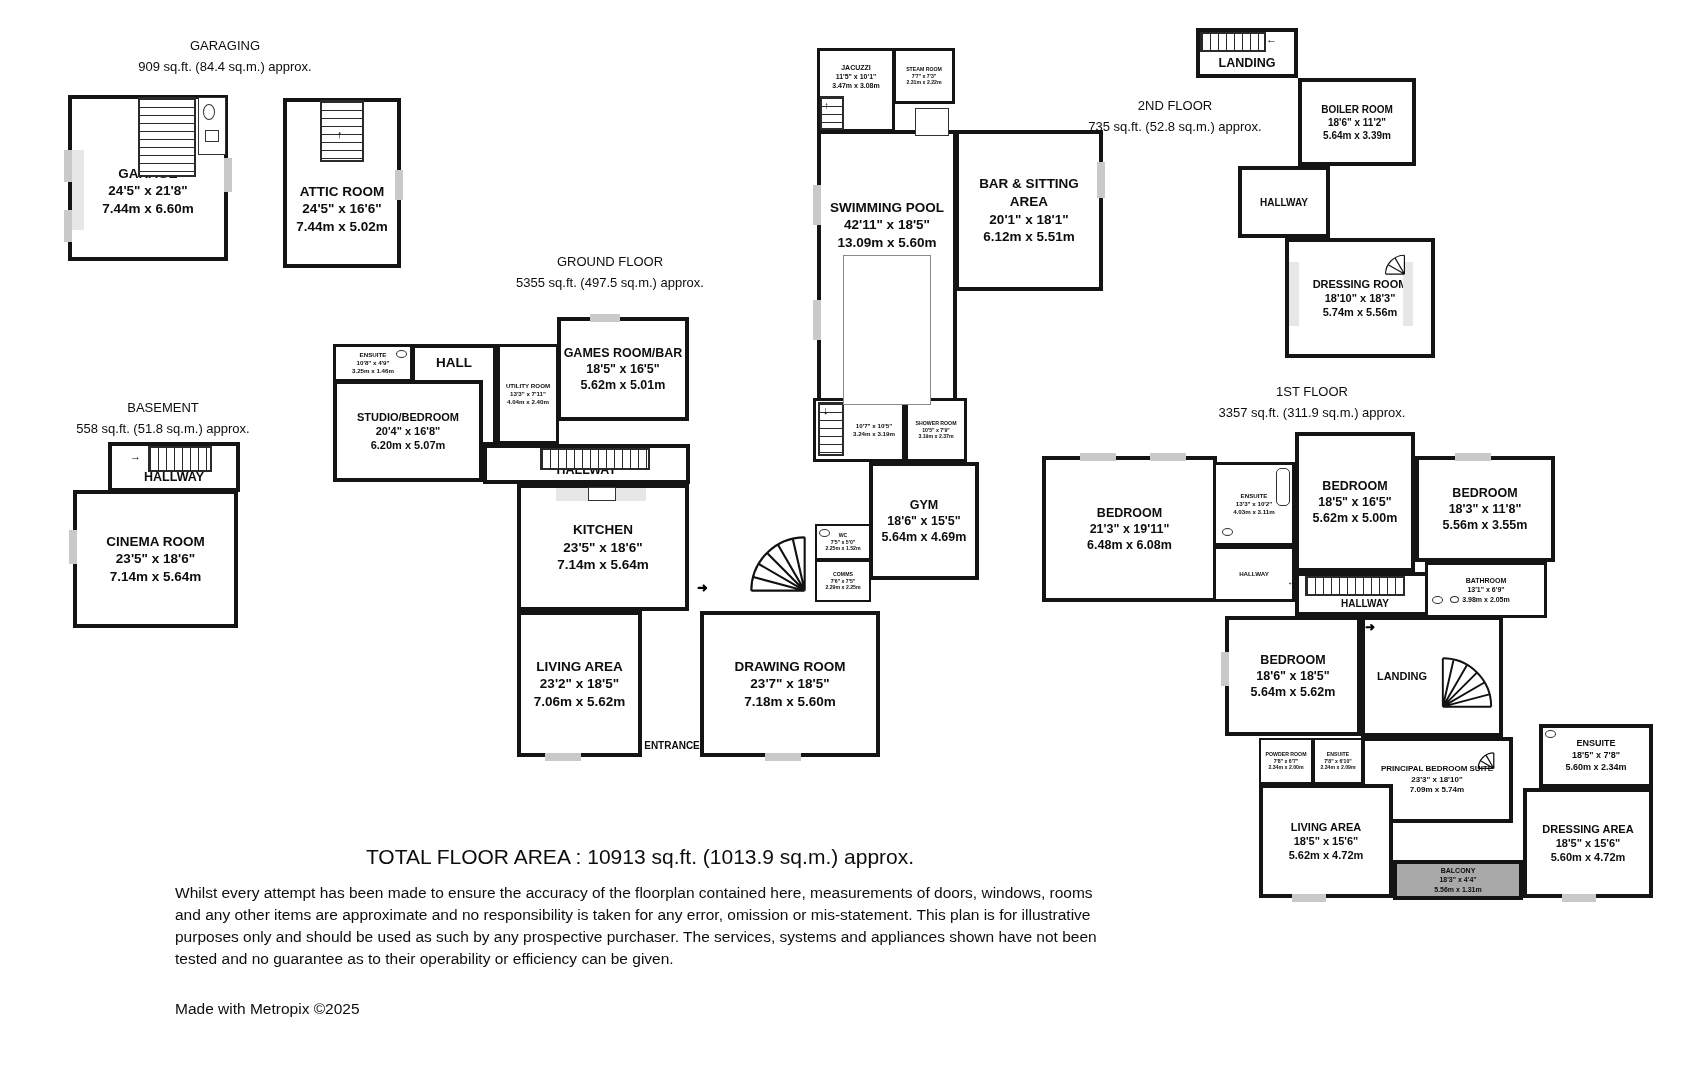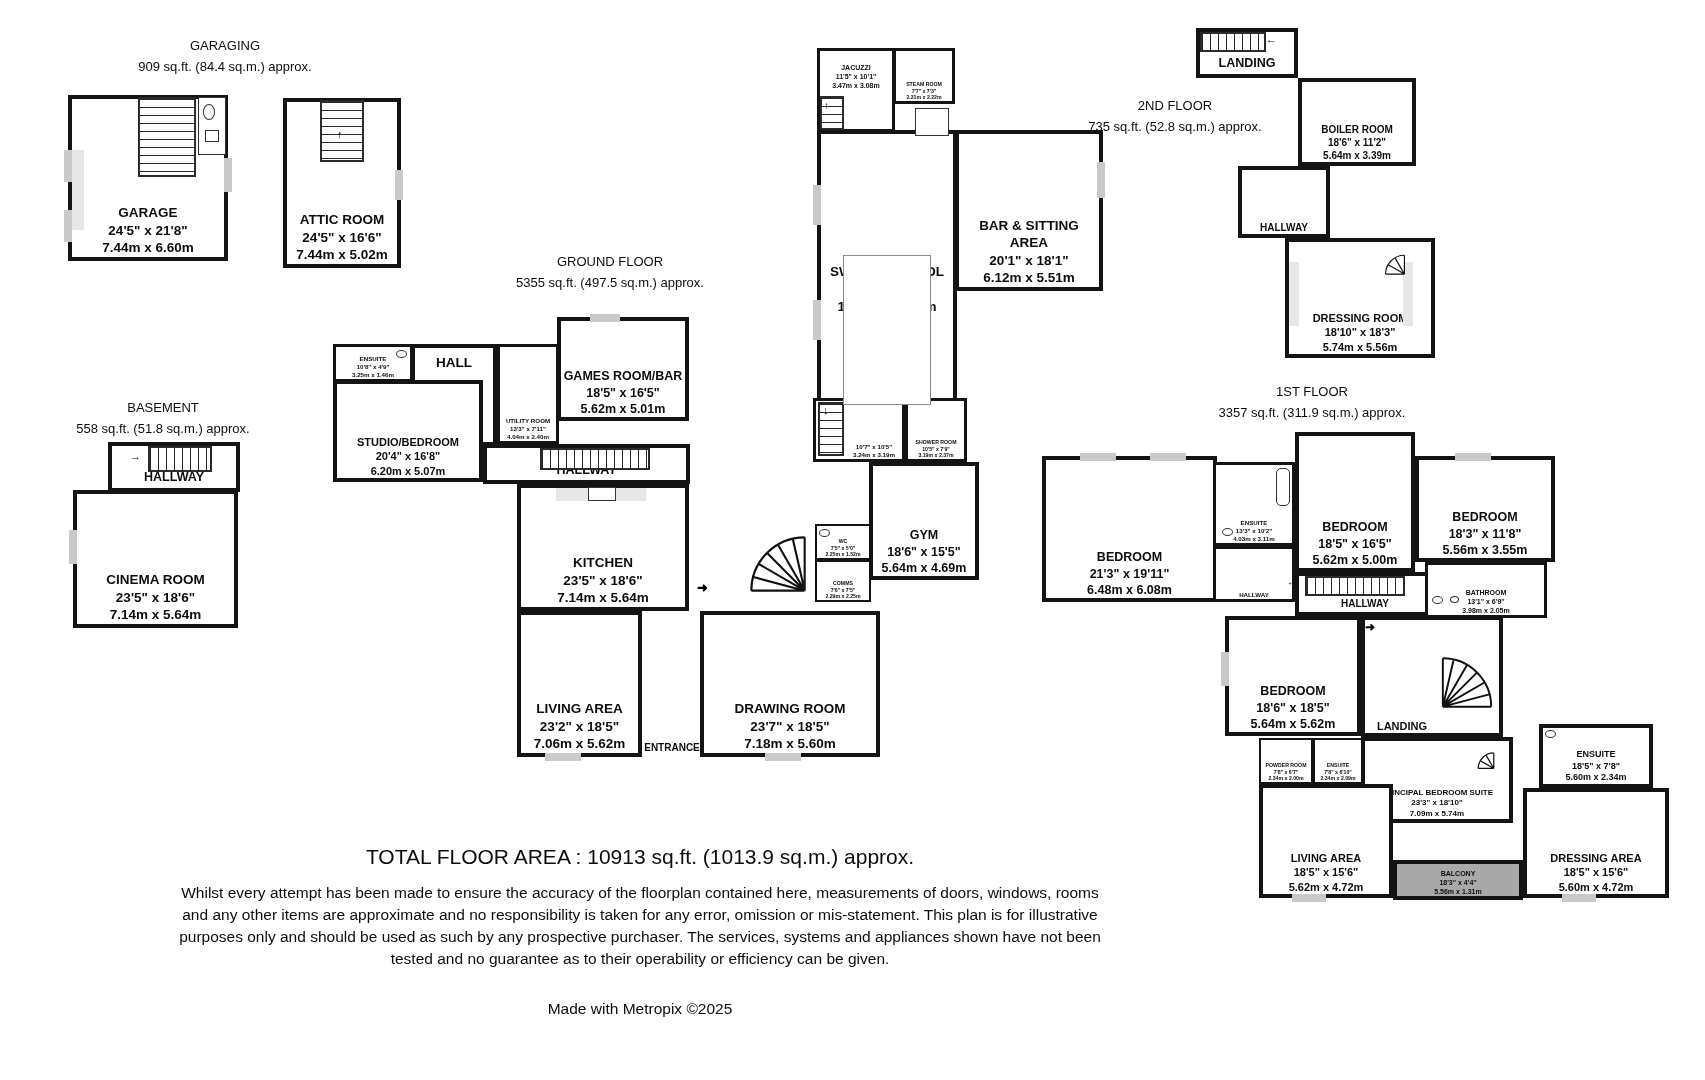--- a/index.html
+++ b/index.html
@@ -6,7 +6,7 @@
   #canvas{position:relative;width:1705px;height:1080px;background:#fff;overflow:hidden;
           font-family:"Liberation Sans",sans-serif;color:#0d0d0d;}
   .r{position:absolute;border:4px solid #141414;background:#fff;box-sizing:border-box;
-     display:flex;flex-direction:column;align-items:center;justify-content:flex-end;
+     display:flex;flex-direction:column;align-items:center;justify-content:center;
      text-align:center;font-weight:700;line-height:1.3;z-index:2;}
   .b3{border-width:3px}.b2{border-width:2px}
   .f13{font-size:13.5px}.f12{font-size:12.5px}.f11{font-size:11px}.f10{font-size:10px}

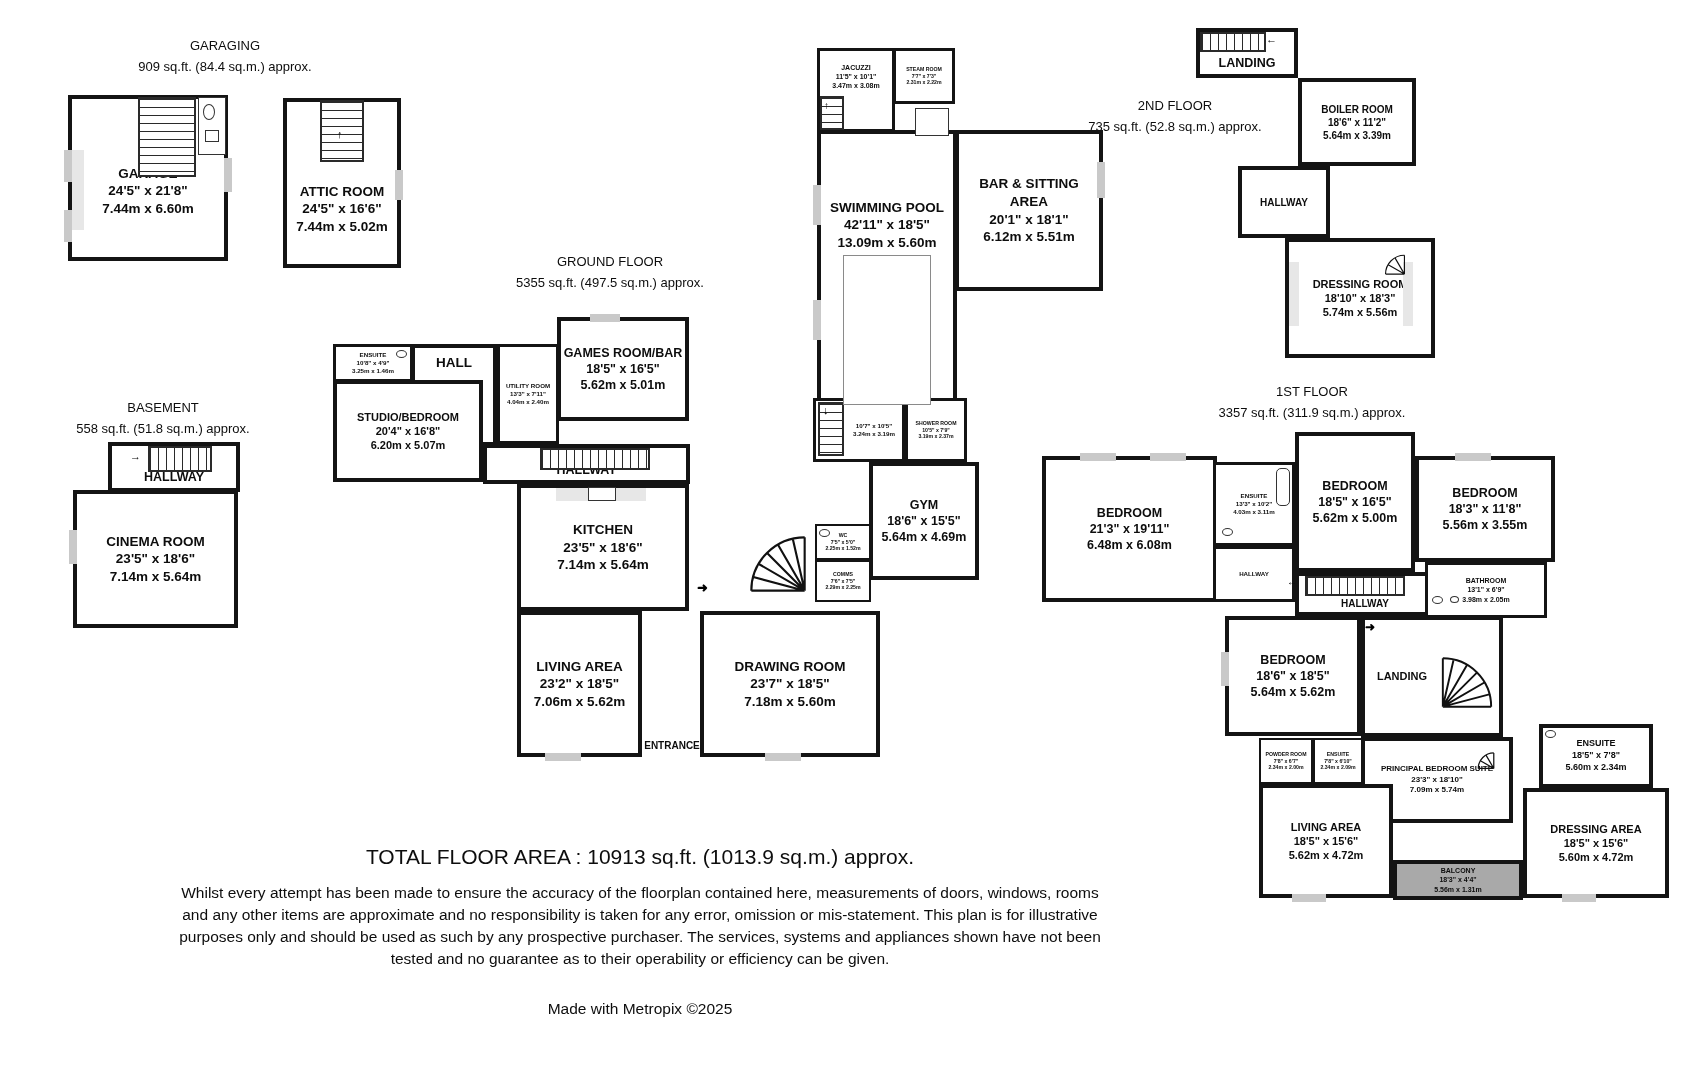--- a/index.html
+++ b/index.html
@@ -302,7 +302,7 @@
     <span class="rd">18'5" x 15'6"</span>
     <span class="rd">5.62m x 4.72m</span>
   </div>
-  <div class="r f11" style="left:1523px;top:788px;width:146px;height:110px">
+  <div class="r f11" style="left:1523px;top:788px;width:130px;height:110px">
     <span class="rn">DRESSING AREA</span>
     <span class="rd">18'5" x 15'6"</span>
     <span class="rd">5.60m x 4.72m</span>

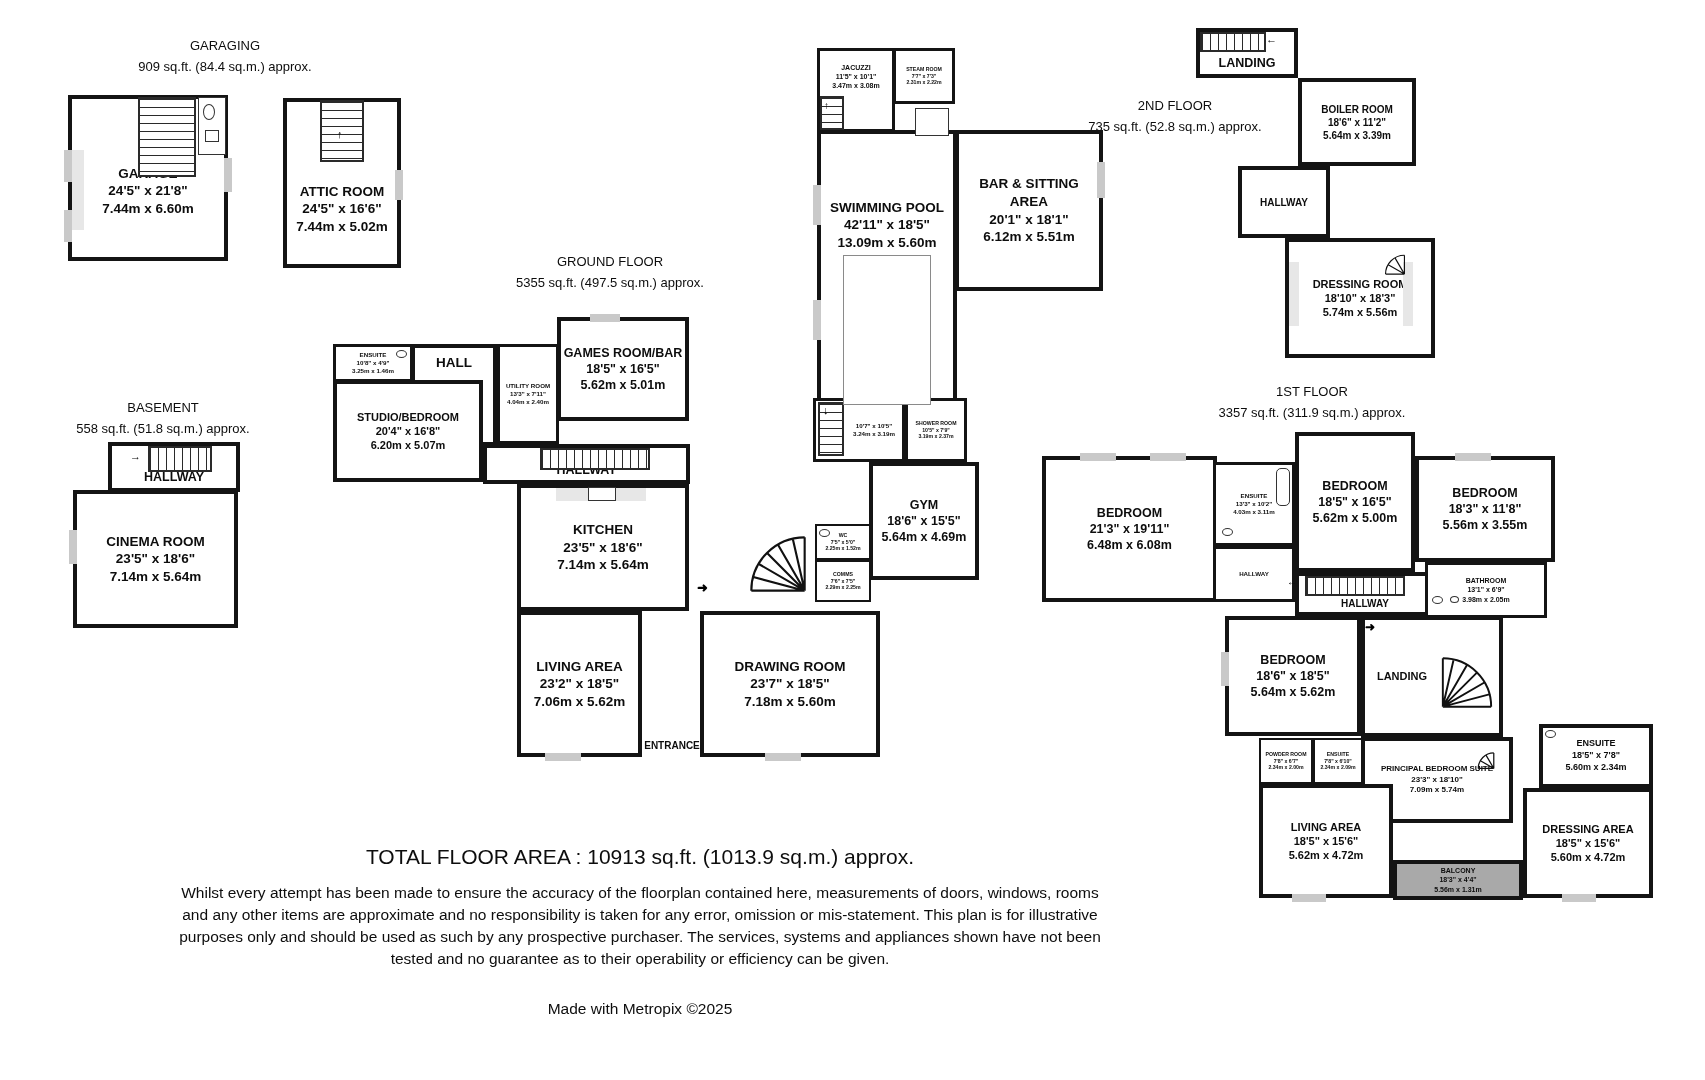--- a/index.html
+++ b/index.html
@@ -24,7 +24,7 @@
   .seclabel{position:absolute;text-align:center;font-size:13px;line-height:1.6;font-weight:400;z-index:2}
   .balc{background:#a9a9a9}
   .total{position:absolute;text-align:center;font-size:21px;font-weight:400;z-index:2}
-  .disc{position:absolute;text-align:center;font-size:15.5px;line-height:1.42;font-weight:400;z-index:2}
+  .disc{position:absolute;text-align:left;font-size:15.5px;line-height:1.42;font-weight:400;z-index:2}
   .rn,.rd{display:block}
 </style>
 </head>

